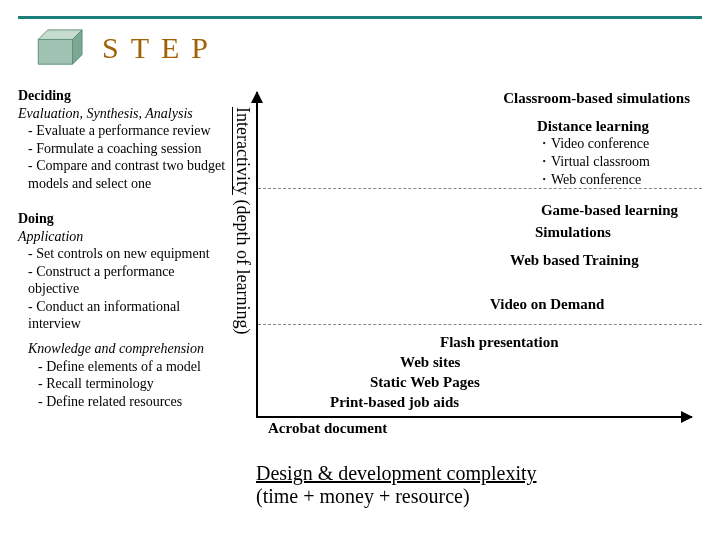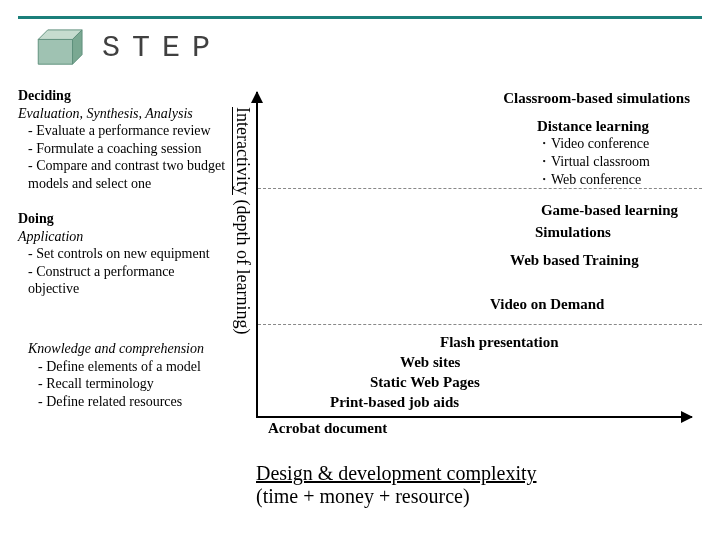--- a/index.html
+++ b/index.html
@@ -34,10 +34,10 @@
     position: relative;
   }
   .step-text {
-    font-family: Liberation Mono, monospace;
+    font-family: Liberation Serif, serif;
     font-size: 30px;
     letter-spacing: 12px;
-    color: #404040;
+    color: #a16207;
     font-weight: 400;
   }
   .axis-y {

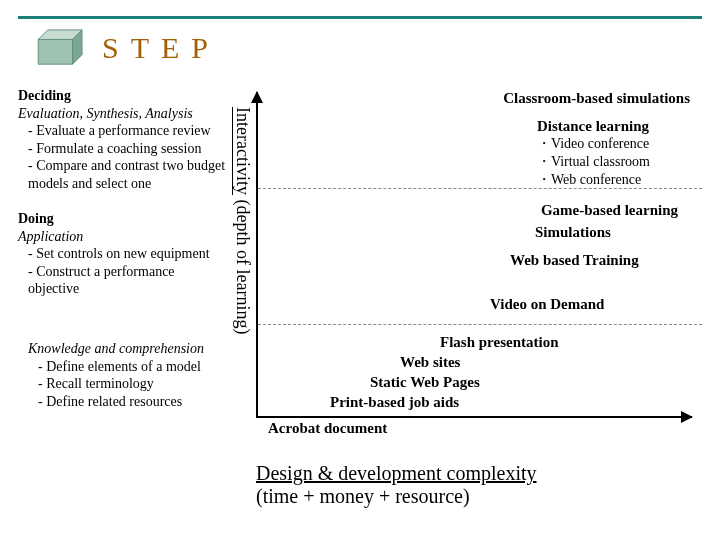--- a/index.html
+++ b/index.html
@@ -179,6 +179,7 @@
   <ul>
     <li>Set controls on new equipment</li>
     <li>Construct a performance objective</li>
+    <li>Conduct an informational interview</li>
   </ul>
 </div>
 

